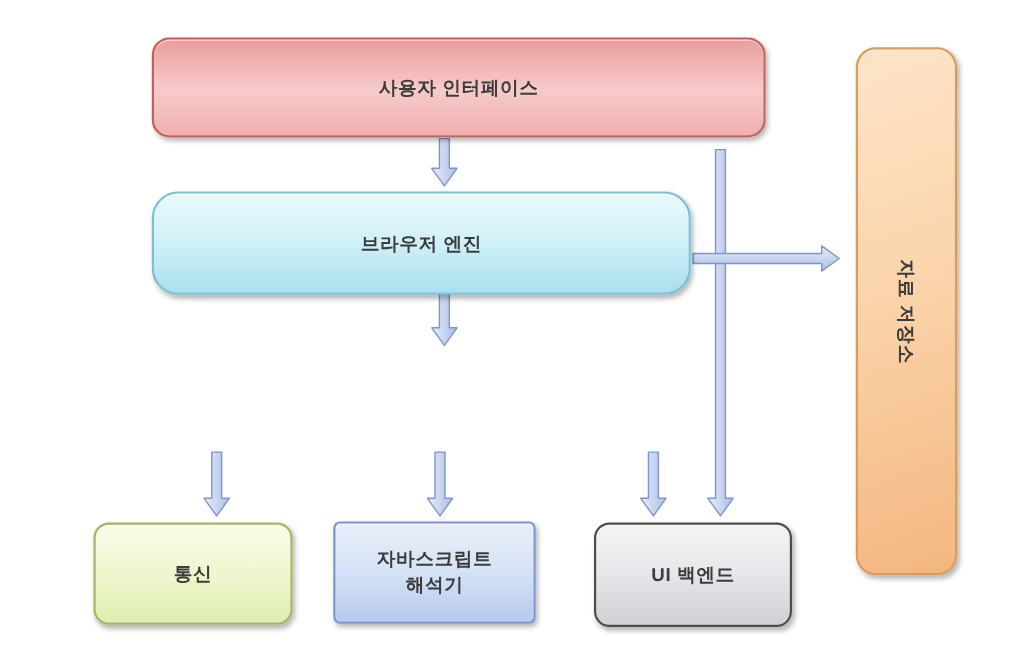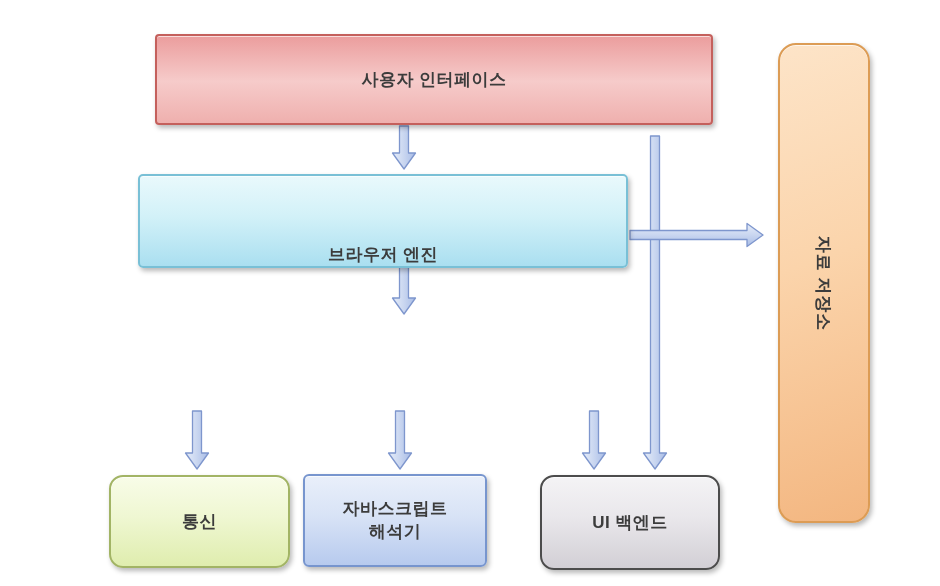--- a/index.html
+++ b/index.html
@@ -42,8 +42,8 @@
   .node .label { display: block; }
 
   .node-ui {
-    left: 155px; top: 34px; width: 558px; height: 91px;
-    border-radius: 4px;
+    left: 138px; top: 34px; width: 558px; height: 91px;
+    border-radius: 16px;
     border: 2px solid #c4605c;
     background: linear-gradient(180deg, #eb9d9d 0%, #f6cbca 52%, #efb0ae 100%);
   }

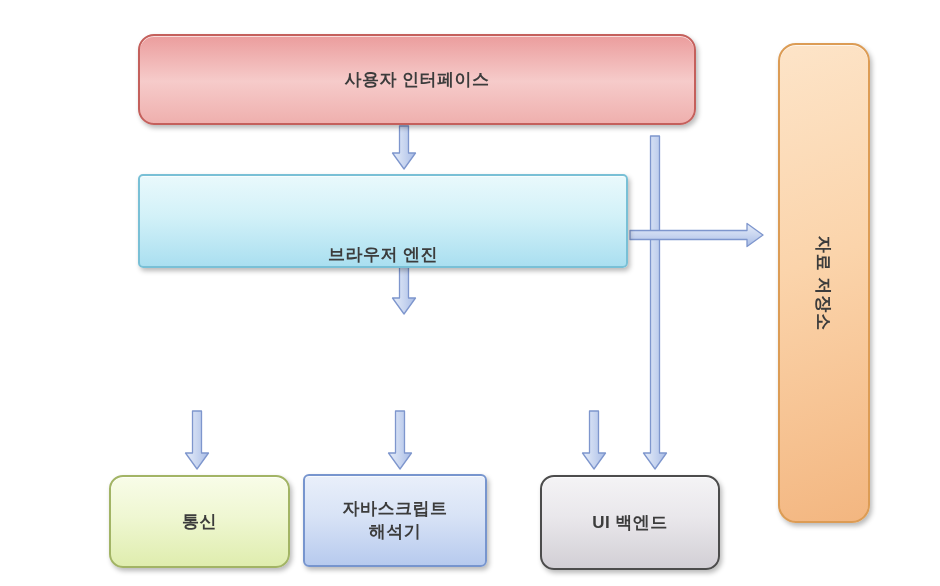--- a/index.html
+++ b/index.html
@@ -49,10 +49,9 @@
   }
   .node-browser {
     left: 138px; top: 174px; width: 490px; height: 94px;
-    border-radius: 5px;
+    border-radius: 24px;
     border: 2px solid #79c0d6;
     background: linear-gradient(180deg, #e9f9fc 0%, #d2f1f8 45%, #aadff0 100%);
-    align-items: flex-end;
   }
   .node-render {
     left: 148px; top: 318px; width: 489px; height: 92px;

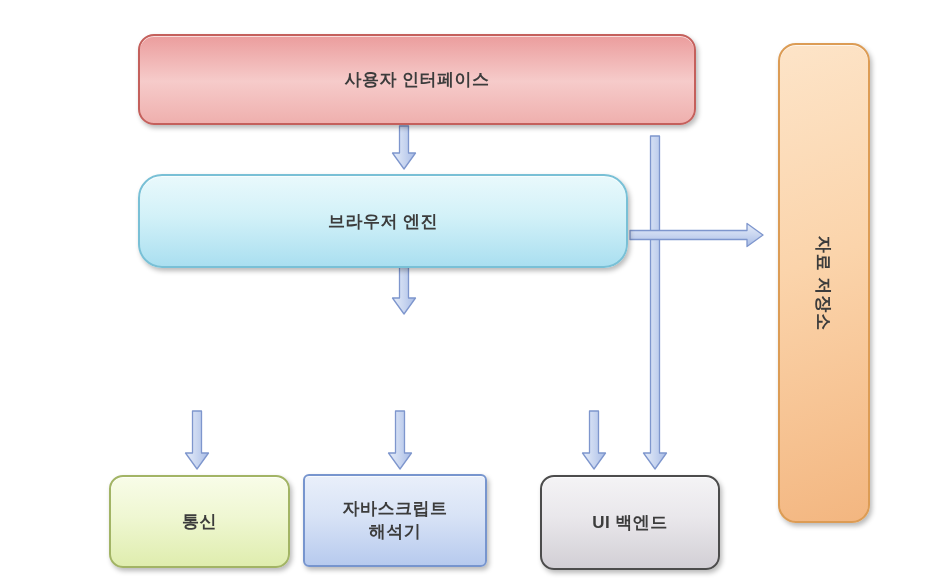--- a/index.html
+++ b/index.html
@@ -64,7 +64,6 @@
     border-radius: 14px;
     border: 2px solid #a2b465;
     background: linear-gradient(180deg, #f8fce8 0%, #eff7d2 45%, #dfedae 100%);
-    margin-left: 24px;
   }
   .node-js {
     left: 303px; top: 474px; width: 184px; height: 93px;

